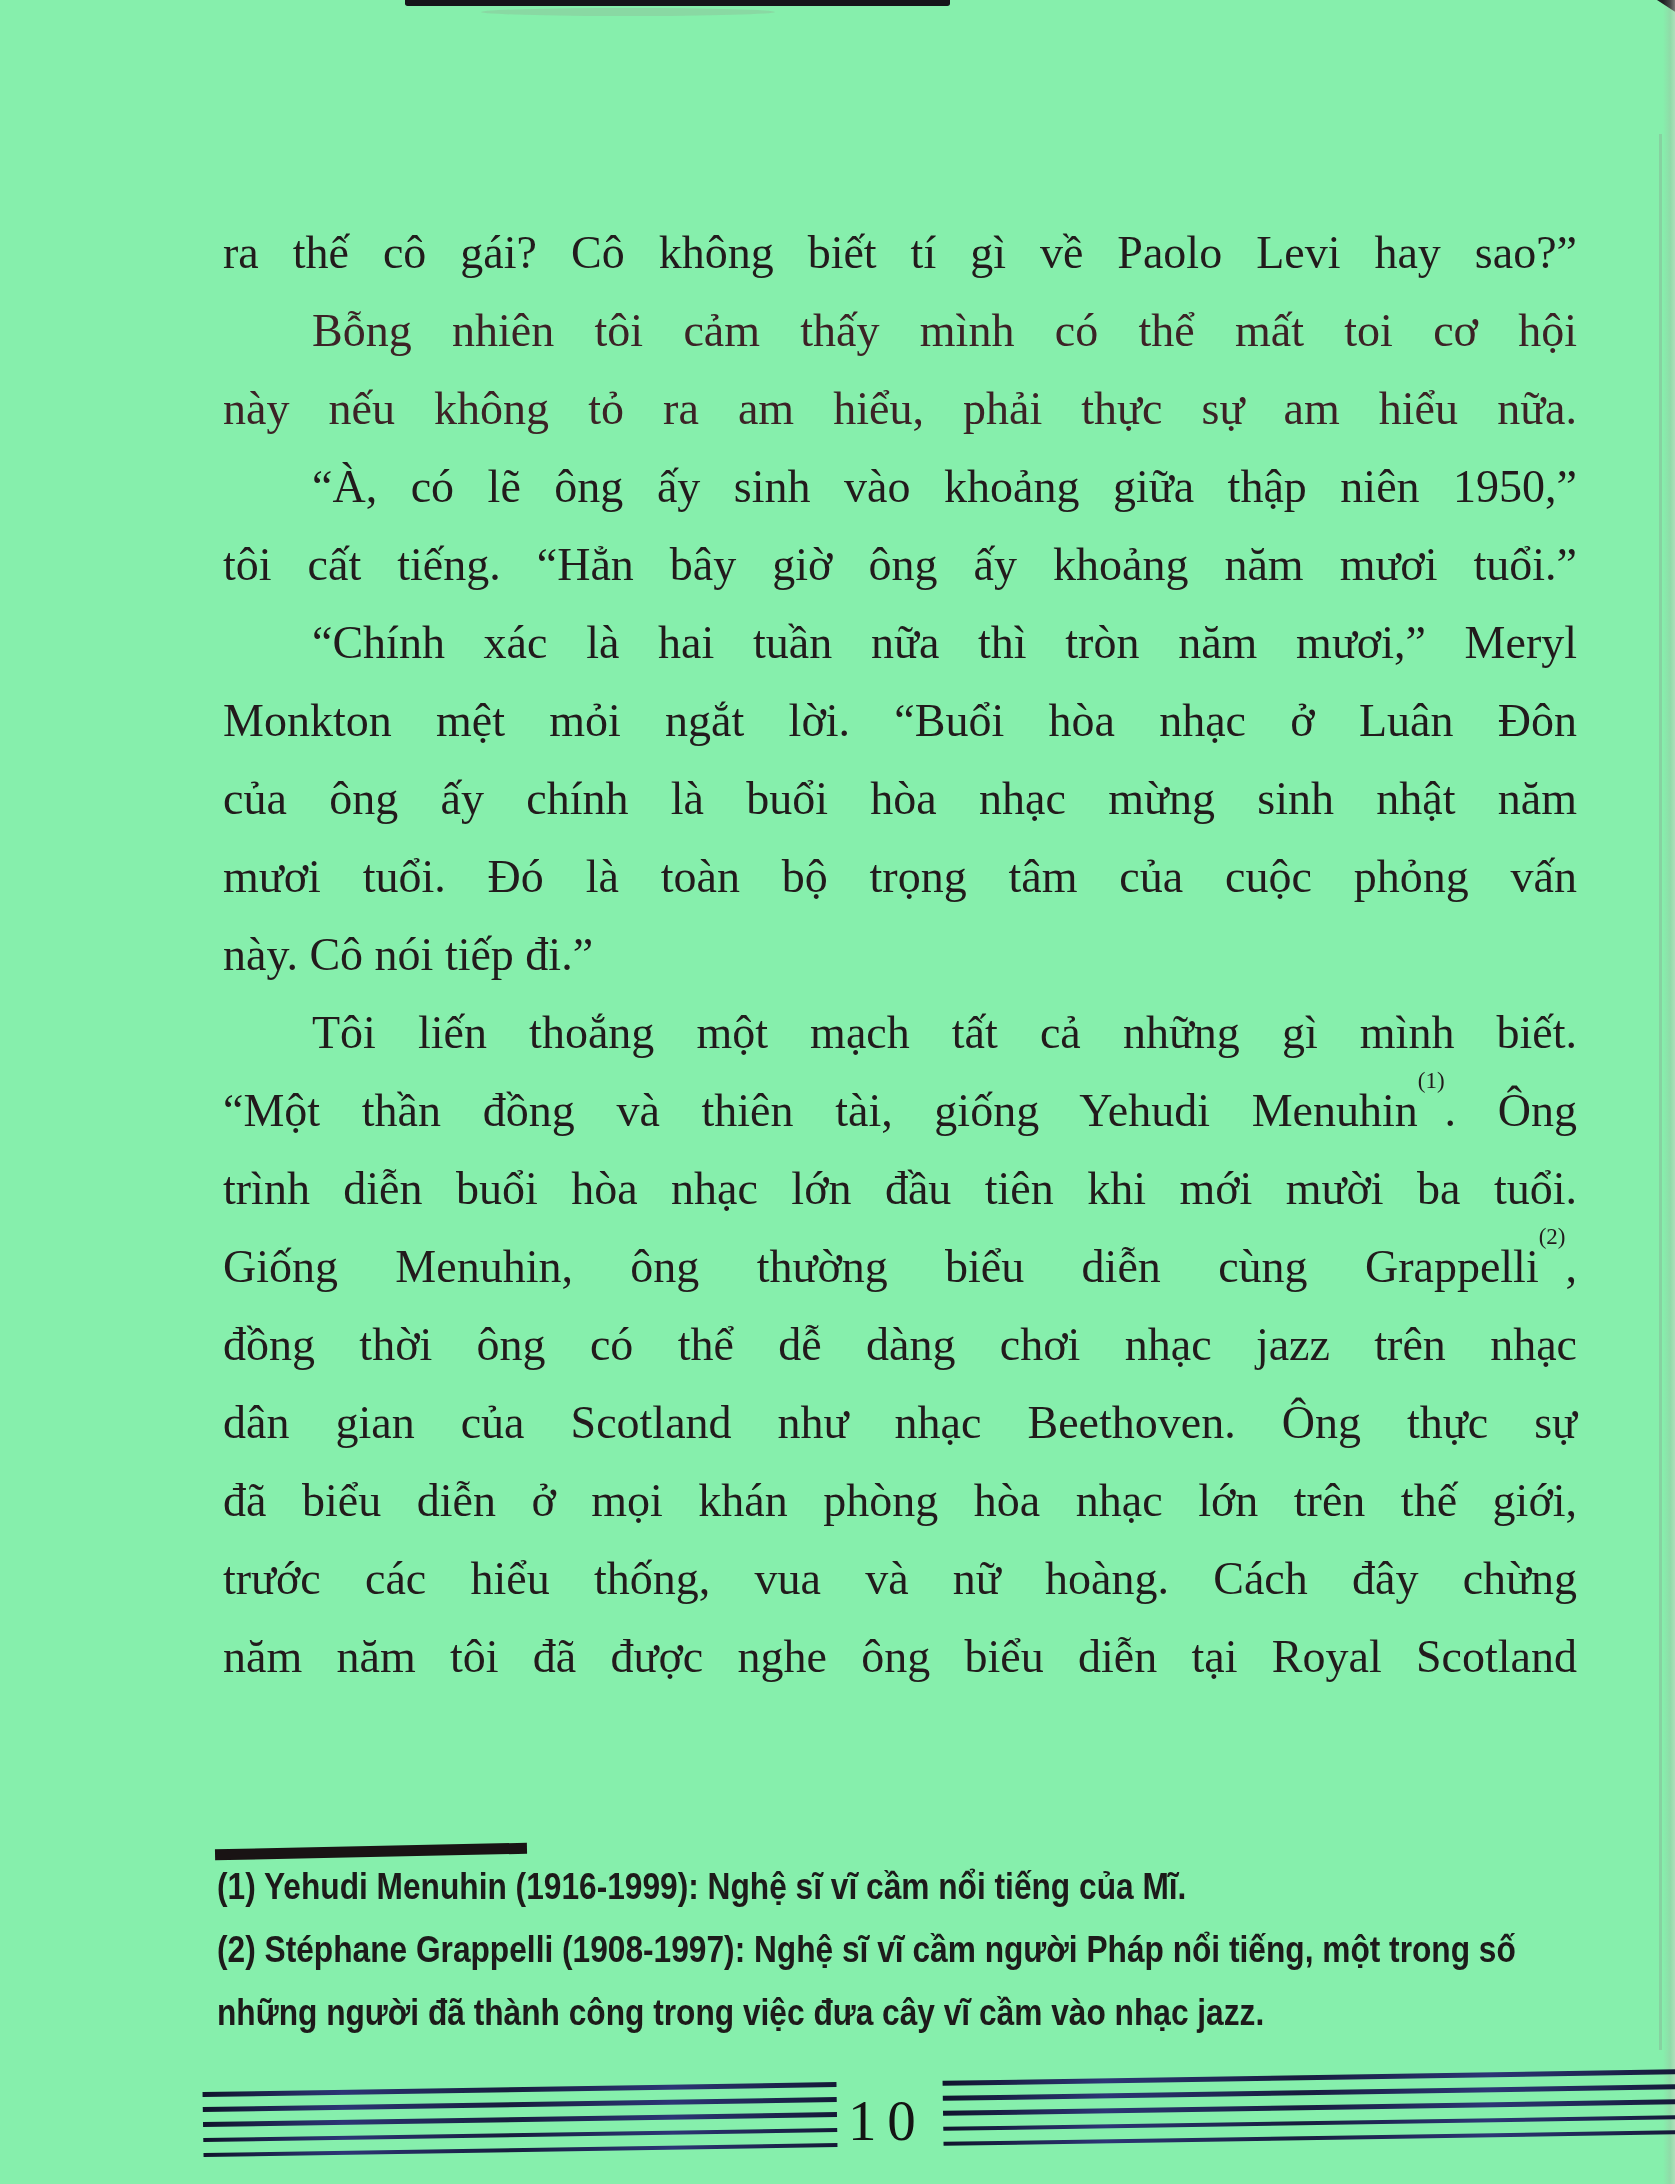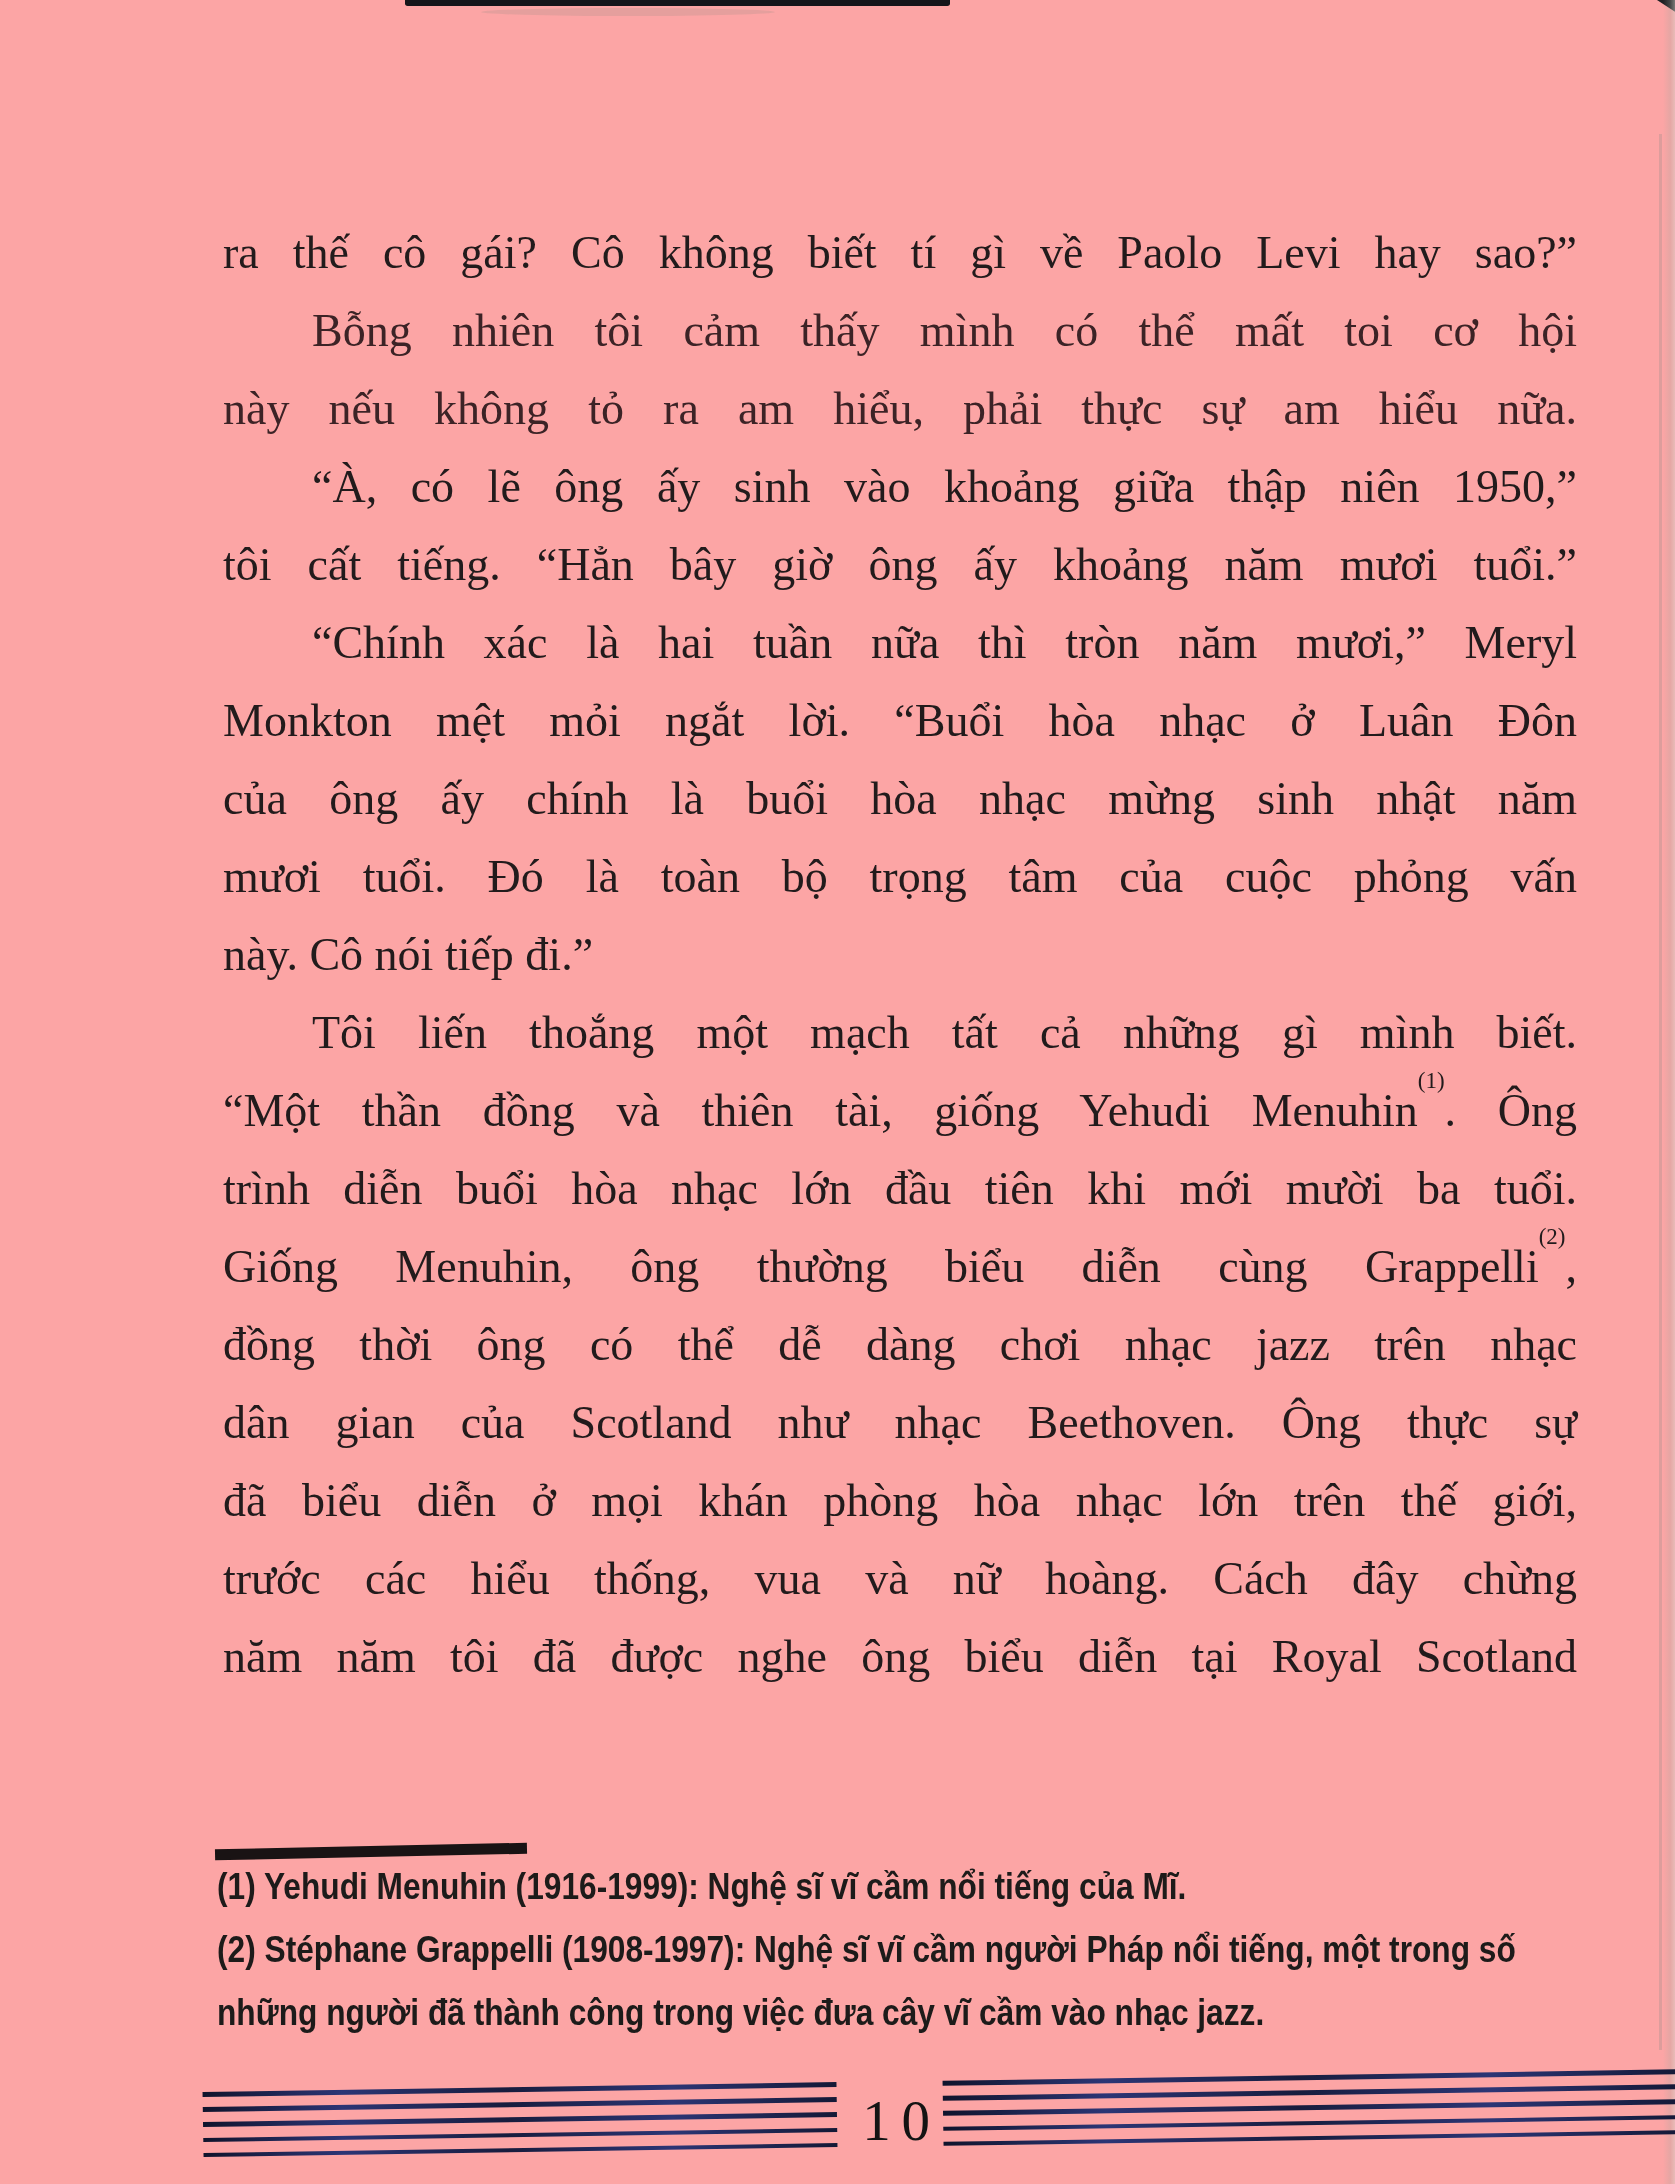--- a/index.html
+++ b/index.html
@@ -4,7 +4,7 @@
 <style>
   html,body{margin:0;padding:0;background:#ffffff;}
   .page{
-    position:relative;width:1675px;height:2185px;background:#fca5a5;overflow:hidden;
+    position:relative;width:1675px;height:2185px;background:#86efac;overflow:hidden;
     font-family:"Liberation Serif","DejaVu Serif",serif;
   }
   

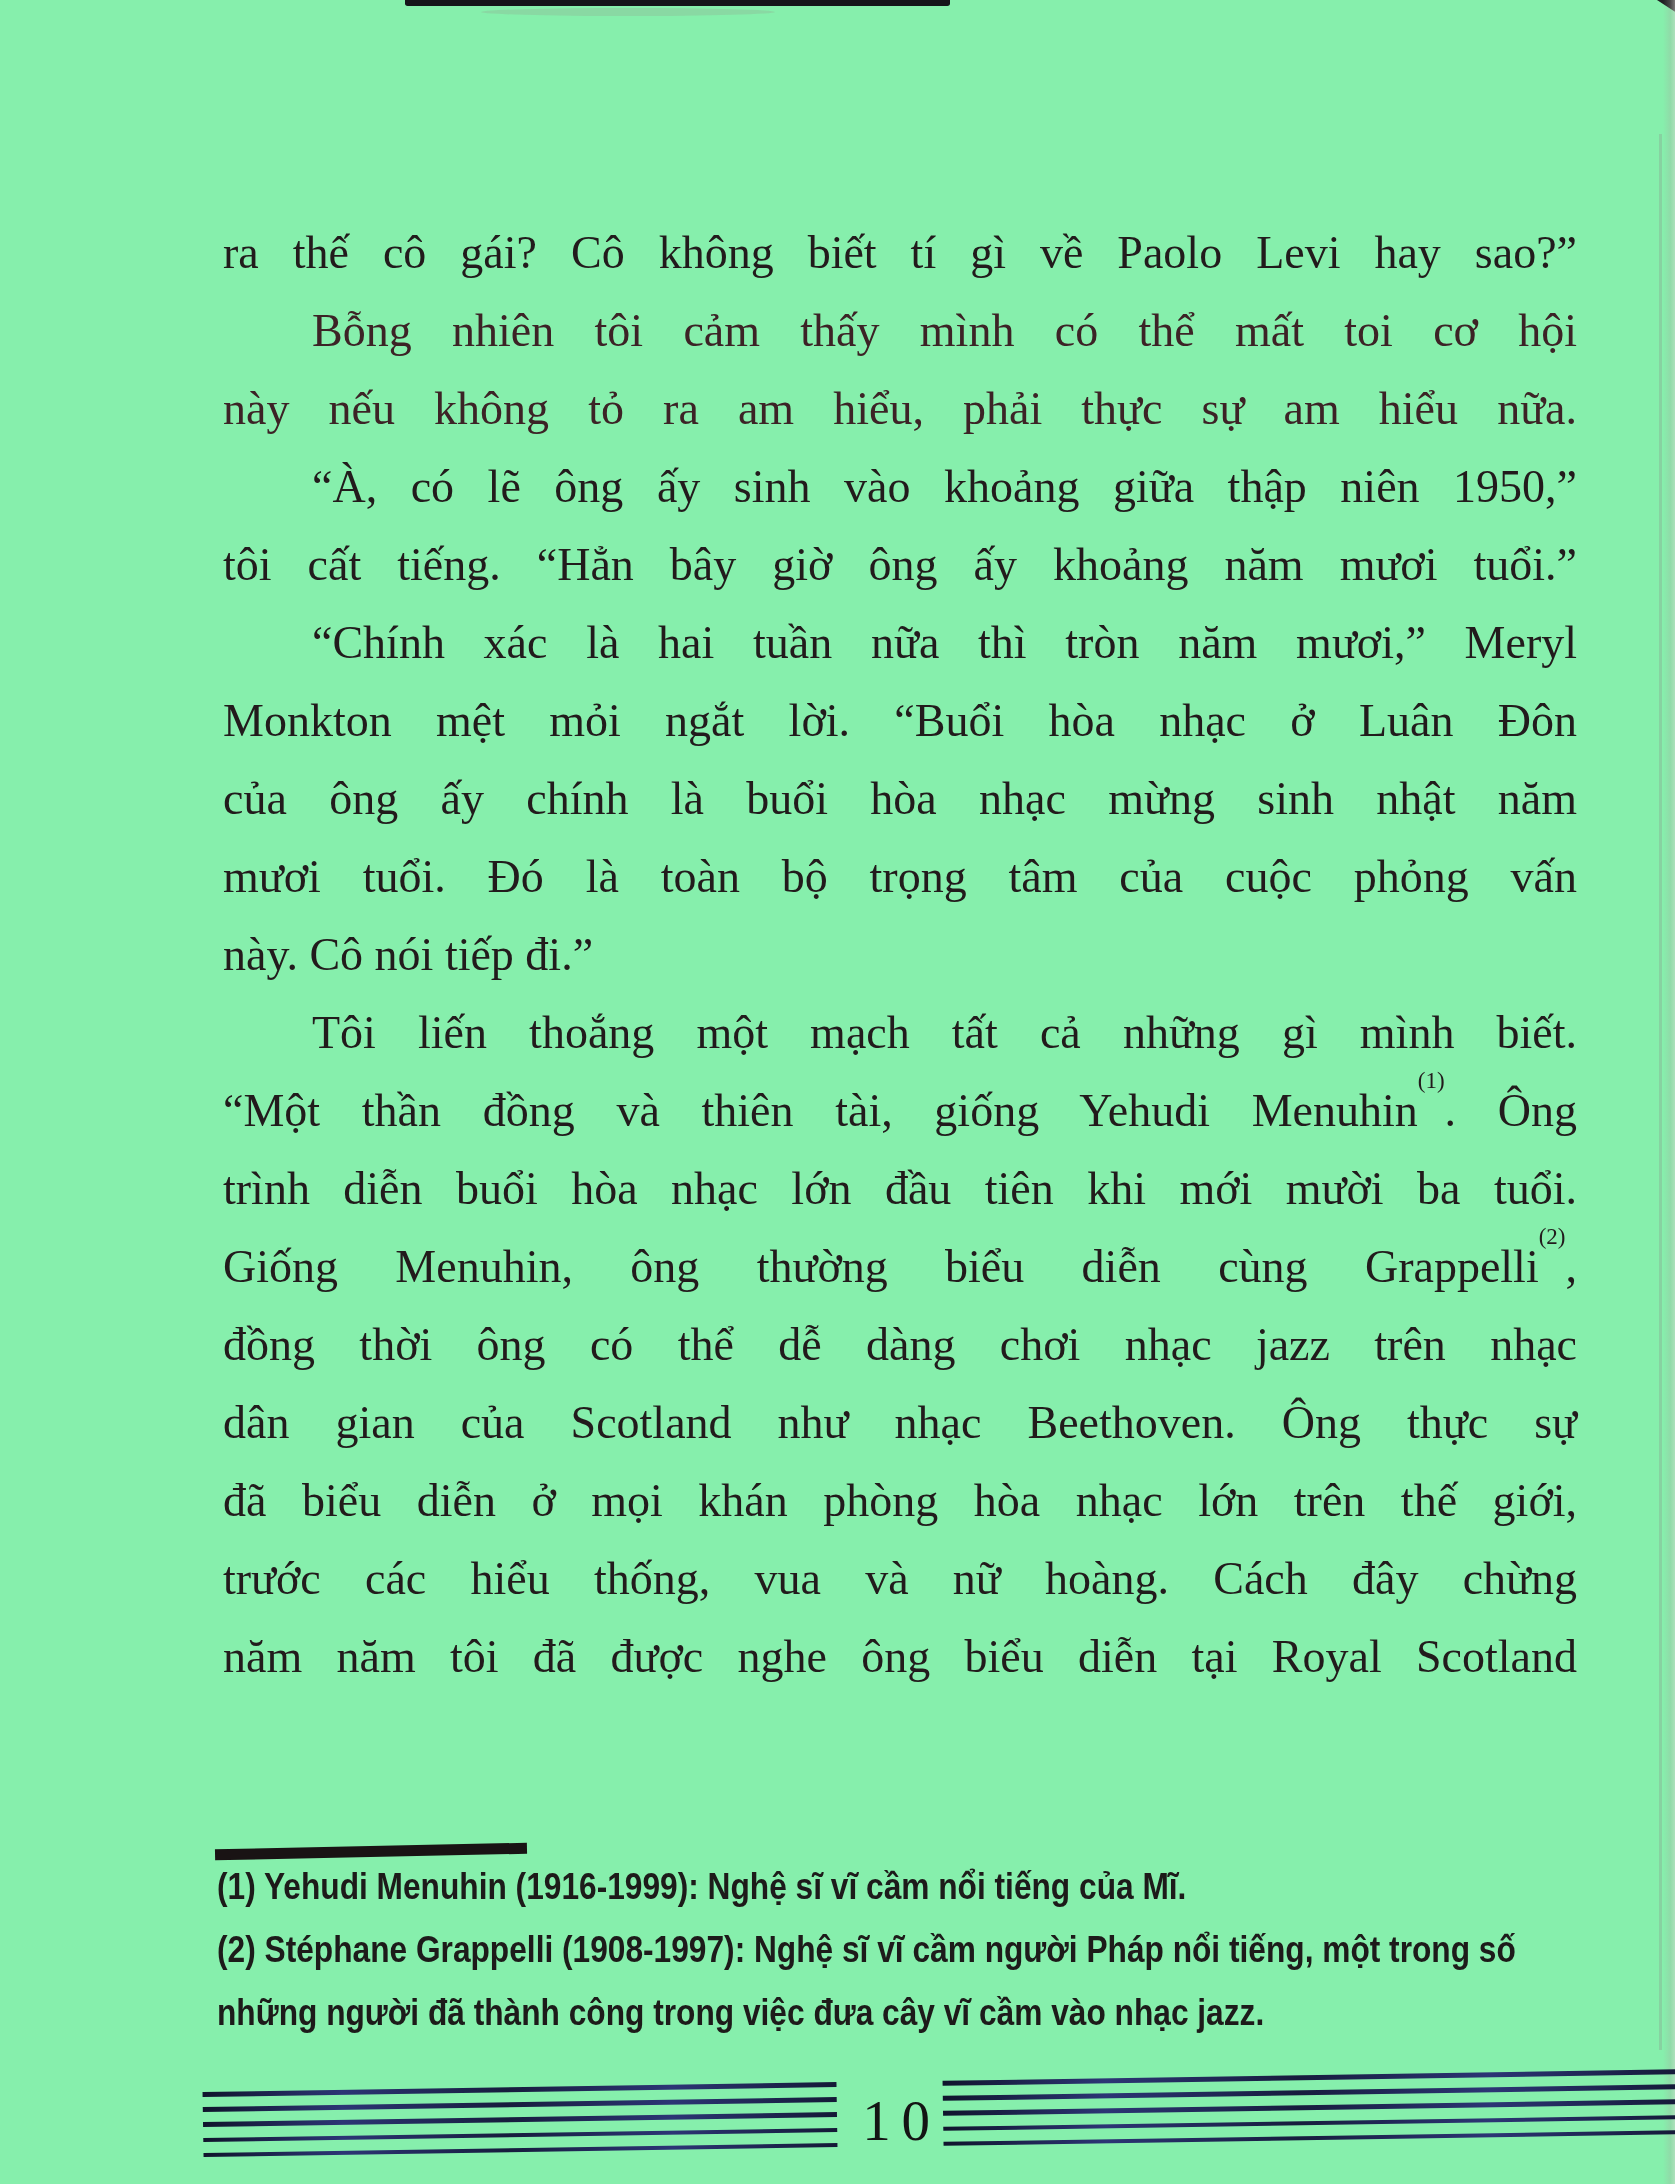--- a/index.html
+++ b/index.html
@@ -34,7 +34,7 @@
   .rg i:last-child{margin-bottom:0;}
   .rg-left{left:203px;top:2087px;width:634px;transform:rotate(-0.9deg);}
   .rg-right{left:943px;top:2075px;width:740px;transform:rotate(-0.9deg);}
-  .pnum{position:absolute;left:848px;top:2085px;width:107px;height:71px;line-height:71px;text-align:center;
+  .pnum{position:absolute;left:848px;top:2085px;width:107px;height:71px;line-height:71px;text-align:left;
     font-size:57px;letter-spacing:10.7px;color:#141414;}
 </style>
 </head>

